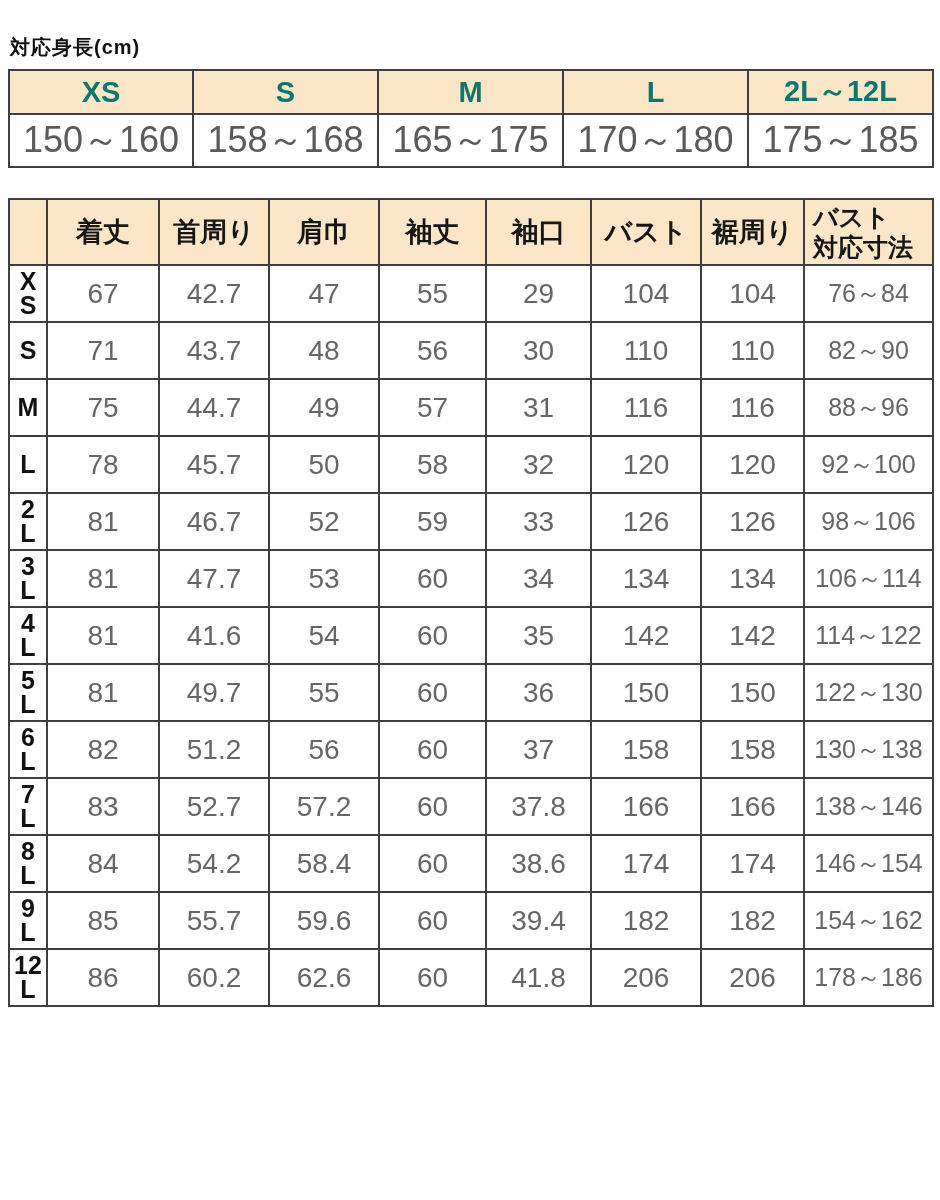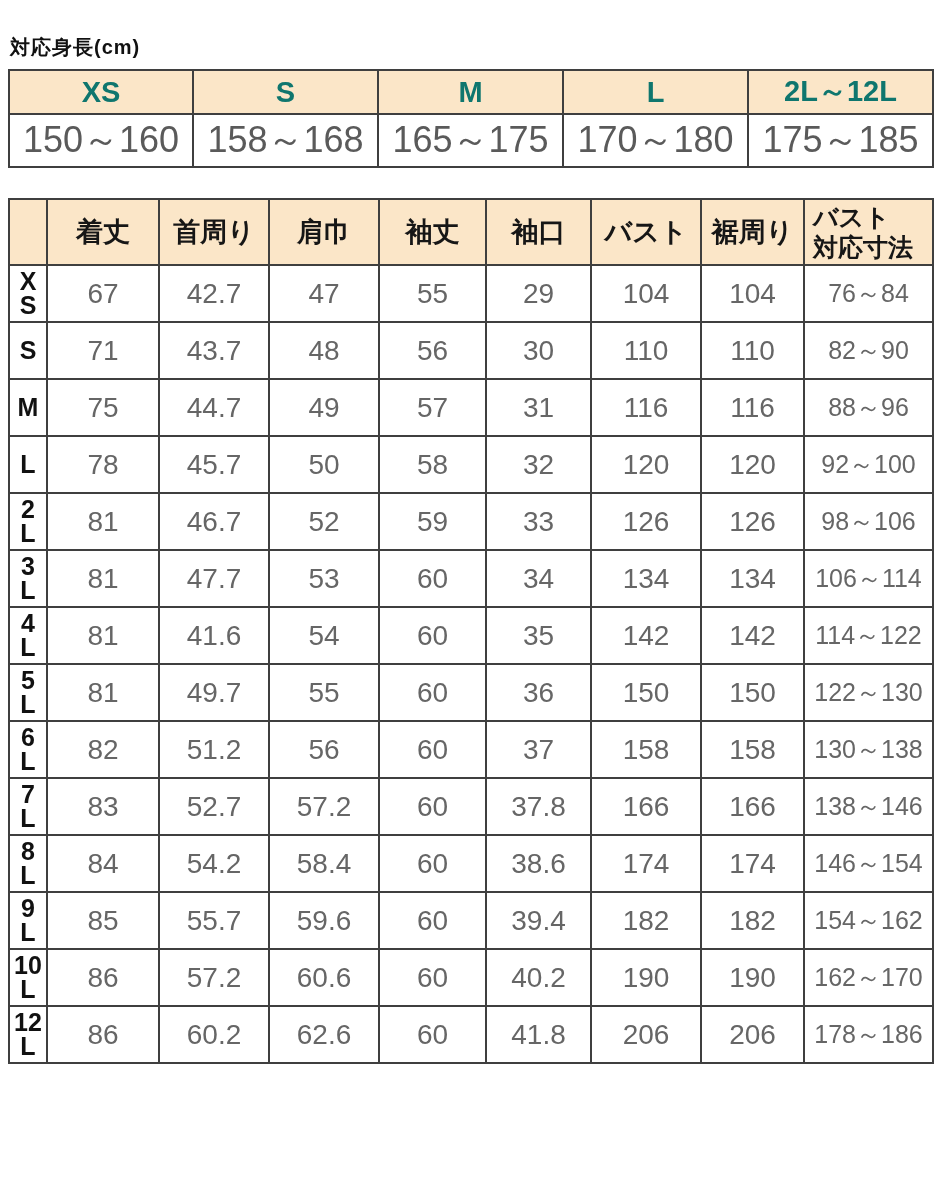--- a/index.html
+++ b/index.html
@@ -285,20 +285,6 @@
         </tr>
         <tr>
           <th>
-            <span class="lbl-line">10</span>
-            <span class="lbl-line">L</span>
-          </th>
-          <td>86</td>
-          <td>57.2</td>
-          <td>60.6</td>
-          <td>60</td>
-          <td>40.2</td>
-          <td>190</td>
-          <td>190</td>
-          <td class="range-cell">162～170</td>
-        </tr>
-        <tr>
-          <th>
             <span class="lbl-line">12</span>
             <span class="lbl-line">L</span>
           </th>

